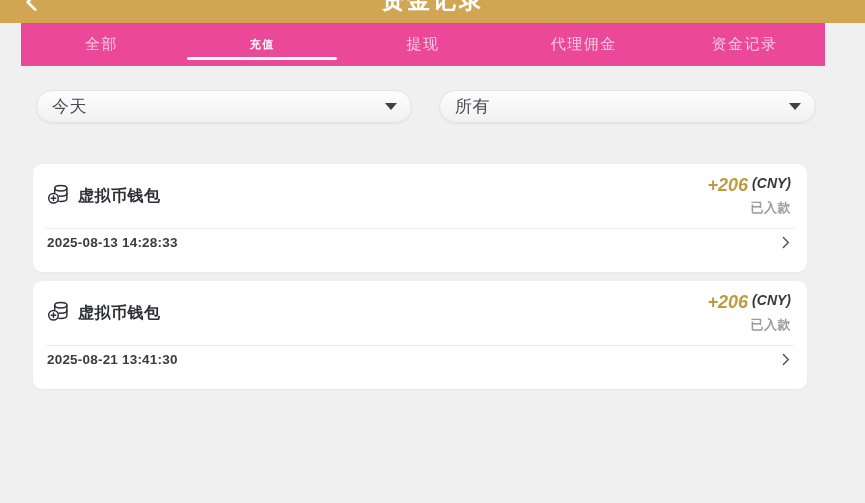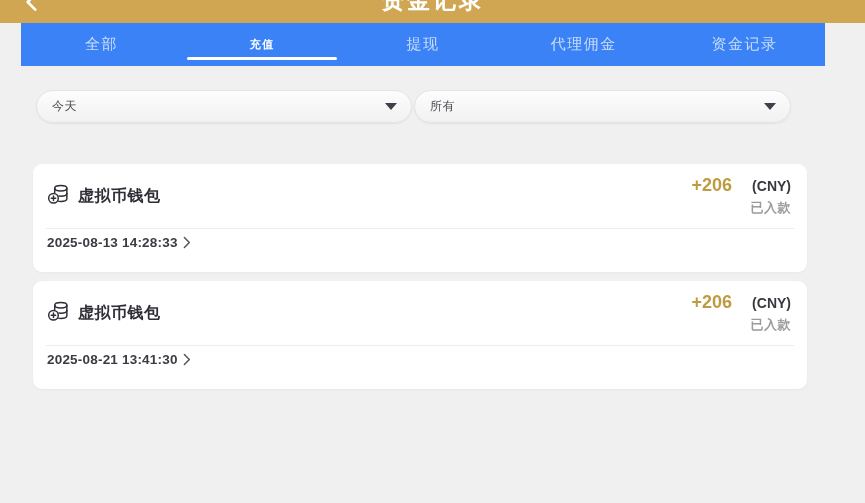--- a/index.html
+++ b/index.html
@@ -29,7 +29,7 @@
   
   .tabbar {
     position:absolute; left:21px; top:23px; width:804px; height:43px;
-    background:#3b82f6; display:flex; z-index:2;
+    background:#ec4899; display:flex; z-index:2;
   }
   .tab {
     flex:1; display:flex; align-items:center; justify-content:center;

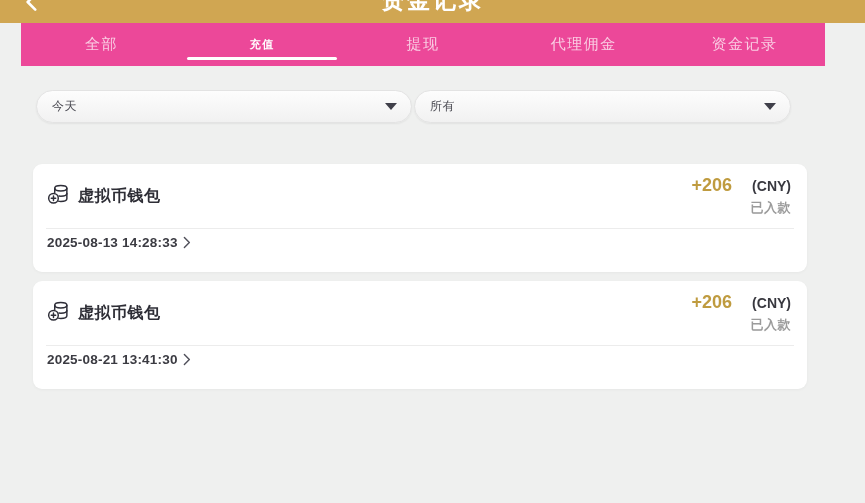--- a/index.html
+++ b/index.html
@@ -55,7 +55,7 @@
   }
   .pill-1 { left:36px; width:376px; }
   .pill-2 { left:414px; width:377px; }
-  .pill-label { font-size:12px; color:#4a4a52; letter-spacing:0.5px; }
+  .pill-label { font-size:17px; color:#4a4a52; letter-spacing:0.5px; }
   .caret-down {
     width:0; height:0;
     border-left:6px solid transparent; border-right:6px solid transparent;

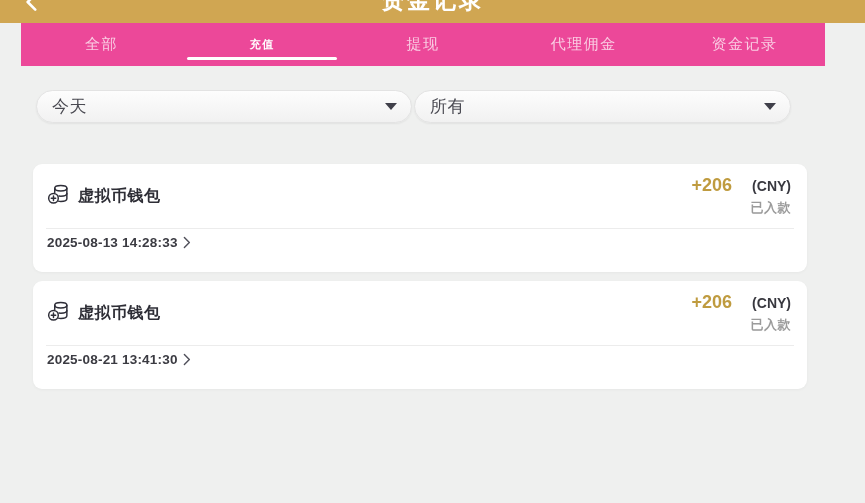--- a/index.html
+++ b/index.html
@@ -54,7 +54,7 @@
     padding:0 14px 0 15px; cursor:pointer;
   }
   .pill-1 { left:36px; width:376px; }
-  .pill-2 { left:414px; width:377px; }
+  .pill-2 { left:439px; width:377px; }
   .pill-label { font-size:17px; color:#4a4a52; letter-spacing:0.5px; }
   .caret-down {
     width:0; height:0;

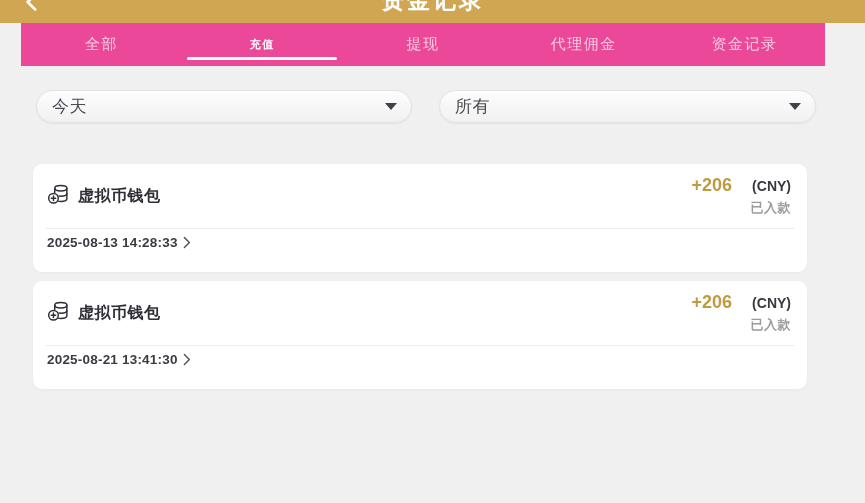--- a/index.html
+++ b/index.html
@@ -79,7 +79,7 @@
   .wallet { display:flex; align-items:center; gap:8px; }
   .wallet-name { font-size:16px; font-weight:bold; color:#2e2e36; letter-spacing:0.5px; }
   .amount-col { display:flex; flex-direction:column; align-items:flex-end; }
-  .amount-row { display:flex; align-items:center; gap:20px; }
+  .amount-row { display:flex; align-items:flex-start; gap:4px;font-style:italic; }
   .amount { font-size:18px; font-weight:bold; color:#bf9b3f; }
   .currency { font-size:14px; font-weight:bold; color:#38383f; }
   .status { font-size:13px; color:#9b9b9b; margin-top:3px; letter-spacing:0.5px;font-weight:bold; }

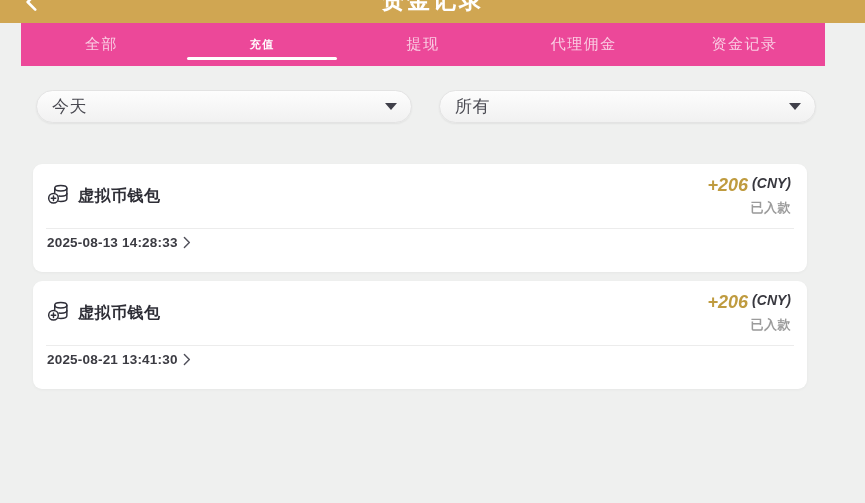--- a/index.html
+++ b/index.html
@@ -85,7 +85,7 @@
   .status { font-size:13px; color:#9b9b9b; margin-top:3px; letter-spacing:0.5px;font-weight:bold; }
   .divider { height:1px; background:#ececec; margin:0 13px; }
   .card-bottom {
-    height:43px; display:flex; align-items:center; 
+    height:43px; display:flex; align-items:center; justify-content:space-between;
     padding:0 13px 16px 14px;
   }
   .timestamp { font-size:13.5px; font-weight:bold; color:#3b3b42; letter-spacing:0.2px; }

